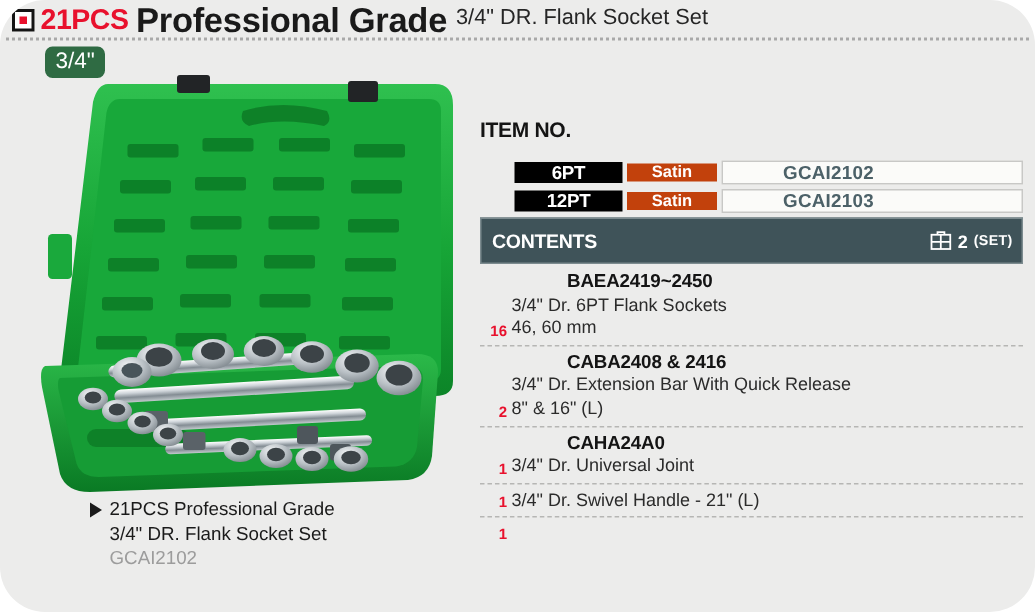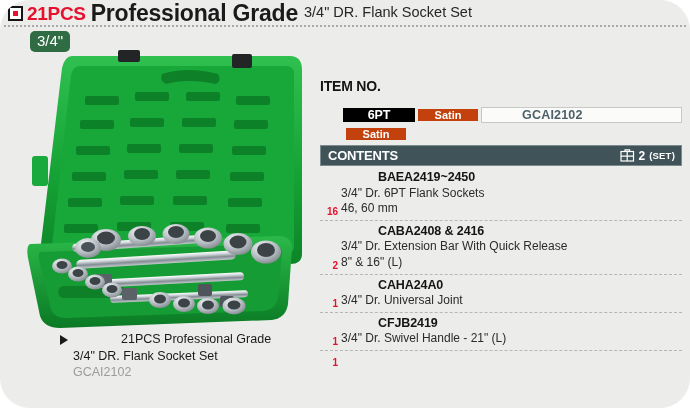--- a/index.html
+++ b/index.html
@@ -422,6 +422,7 @@
     </div>
 
     <div class="item-row">
+      <div class="cell-pt">12PT</div>
       <div class="cell-gap"></div>
       <div class="cell-finish">Satin</div>
       <div class="cell-gap"></div>

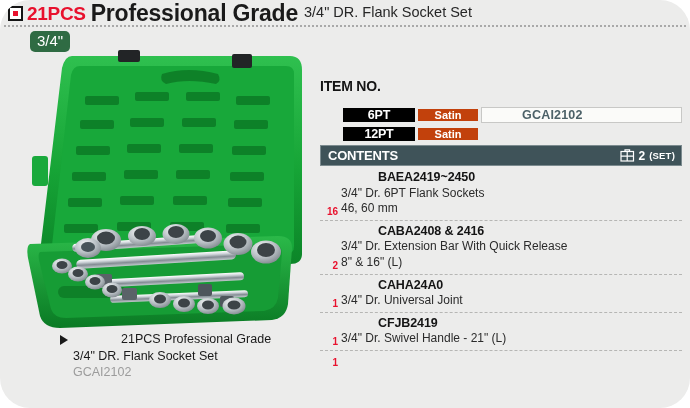--- a/index.html
+++ b/index.html
@@ -426,6 +426,7 @@
       <div class="cell-gap"></div>
       <div class="cell-finish">Satin</div>
       <div class="cell-gap"></div>
+      <div class="cell-code">GCAI2103</div>
     </div>
 
     <div class="contents-bar">

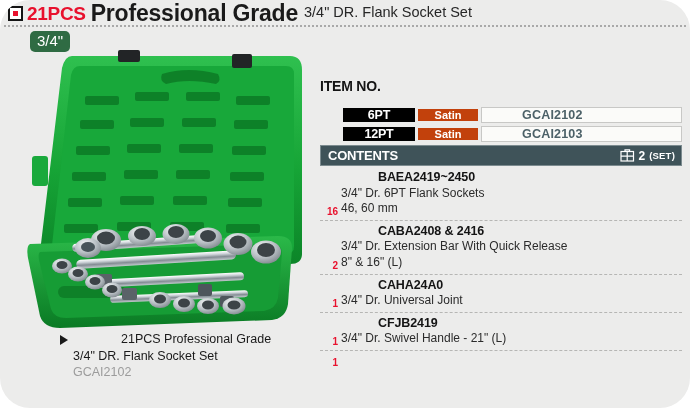--- a/index.html
+++ b/index.html
@@ -183,7 +183,7 @@
 
   .contents-bar {
     margin-top: 3px;
-    height: 21px;
+    height: 31px;
     background: #3f5359;
     border: 1px solid #7c8b8f;
     box-sizing: border-box;

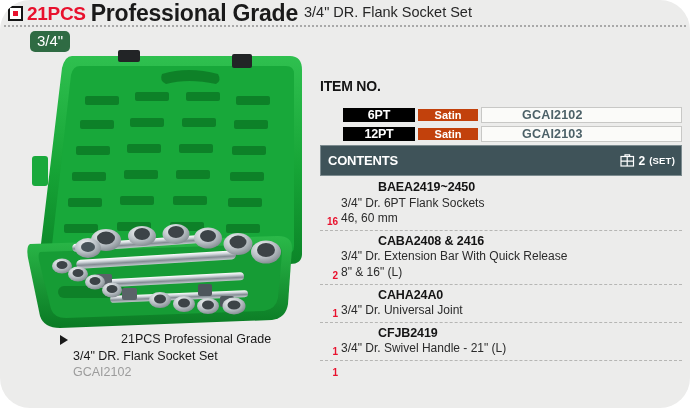--- a/index.html
+++ b/index.html
@@ -104,7 +104,6 @@
   .caption-row {
     display: flex;
     align-items: flex-start;
-    gap: 48px;
   }
   .tri {
     width: 0; height: 0;

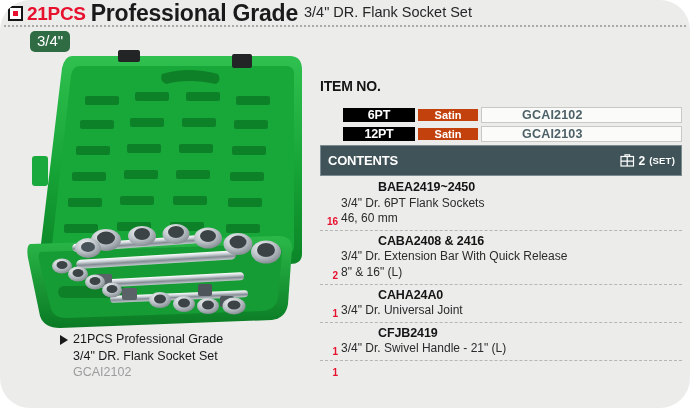--- a/index.html
+++ b/index.html
@@ -473,7 +473,6 @@
       <div class="entry">
         <div class="qty">1</div>
         <div class="entry-body">
-          <div class="entry-code">CFJB2419</div>
           <div class="entry-desc">3/4" Dr. Swivel Handle - 21" (L)</div>
         </div>
       </div>

